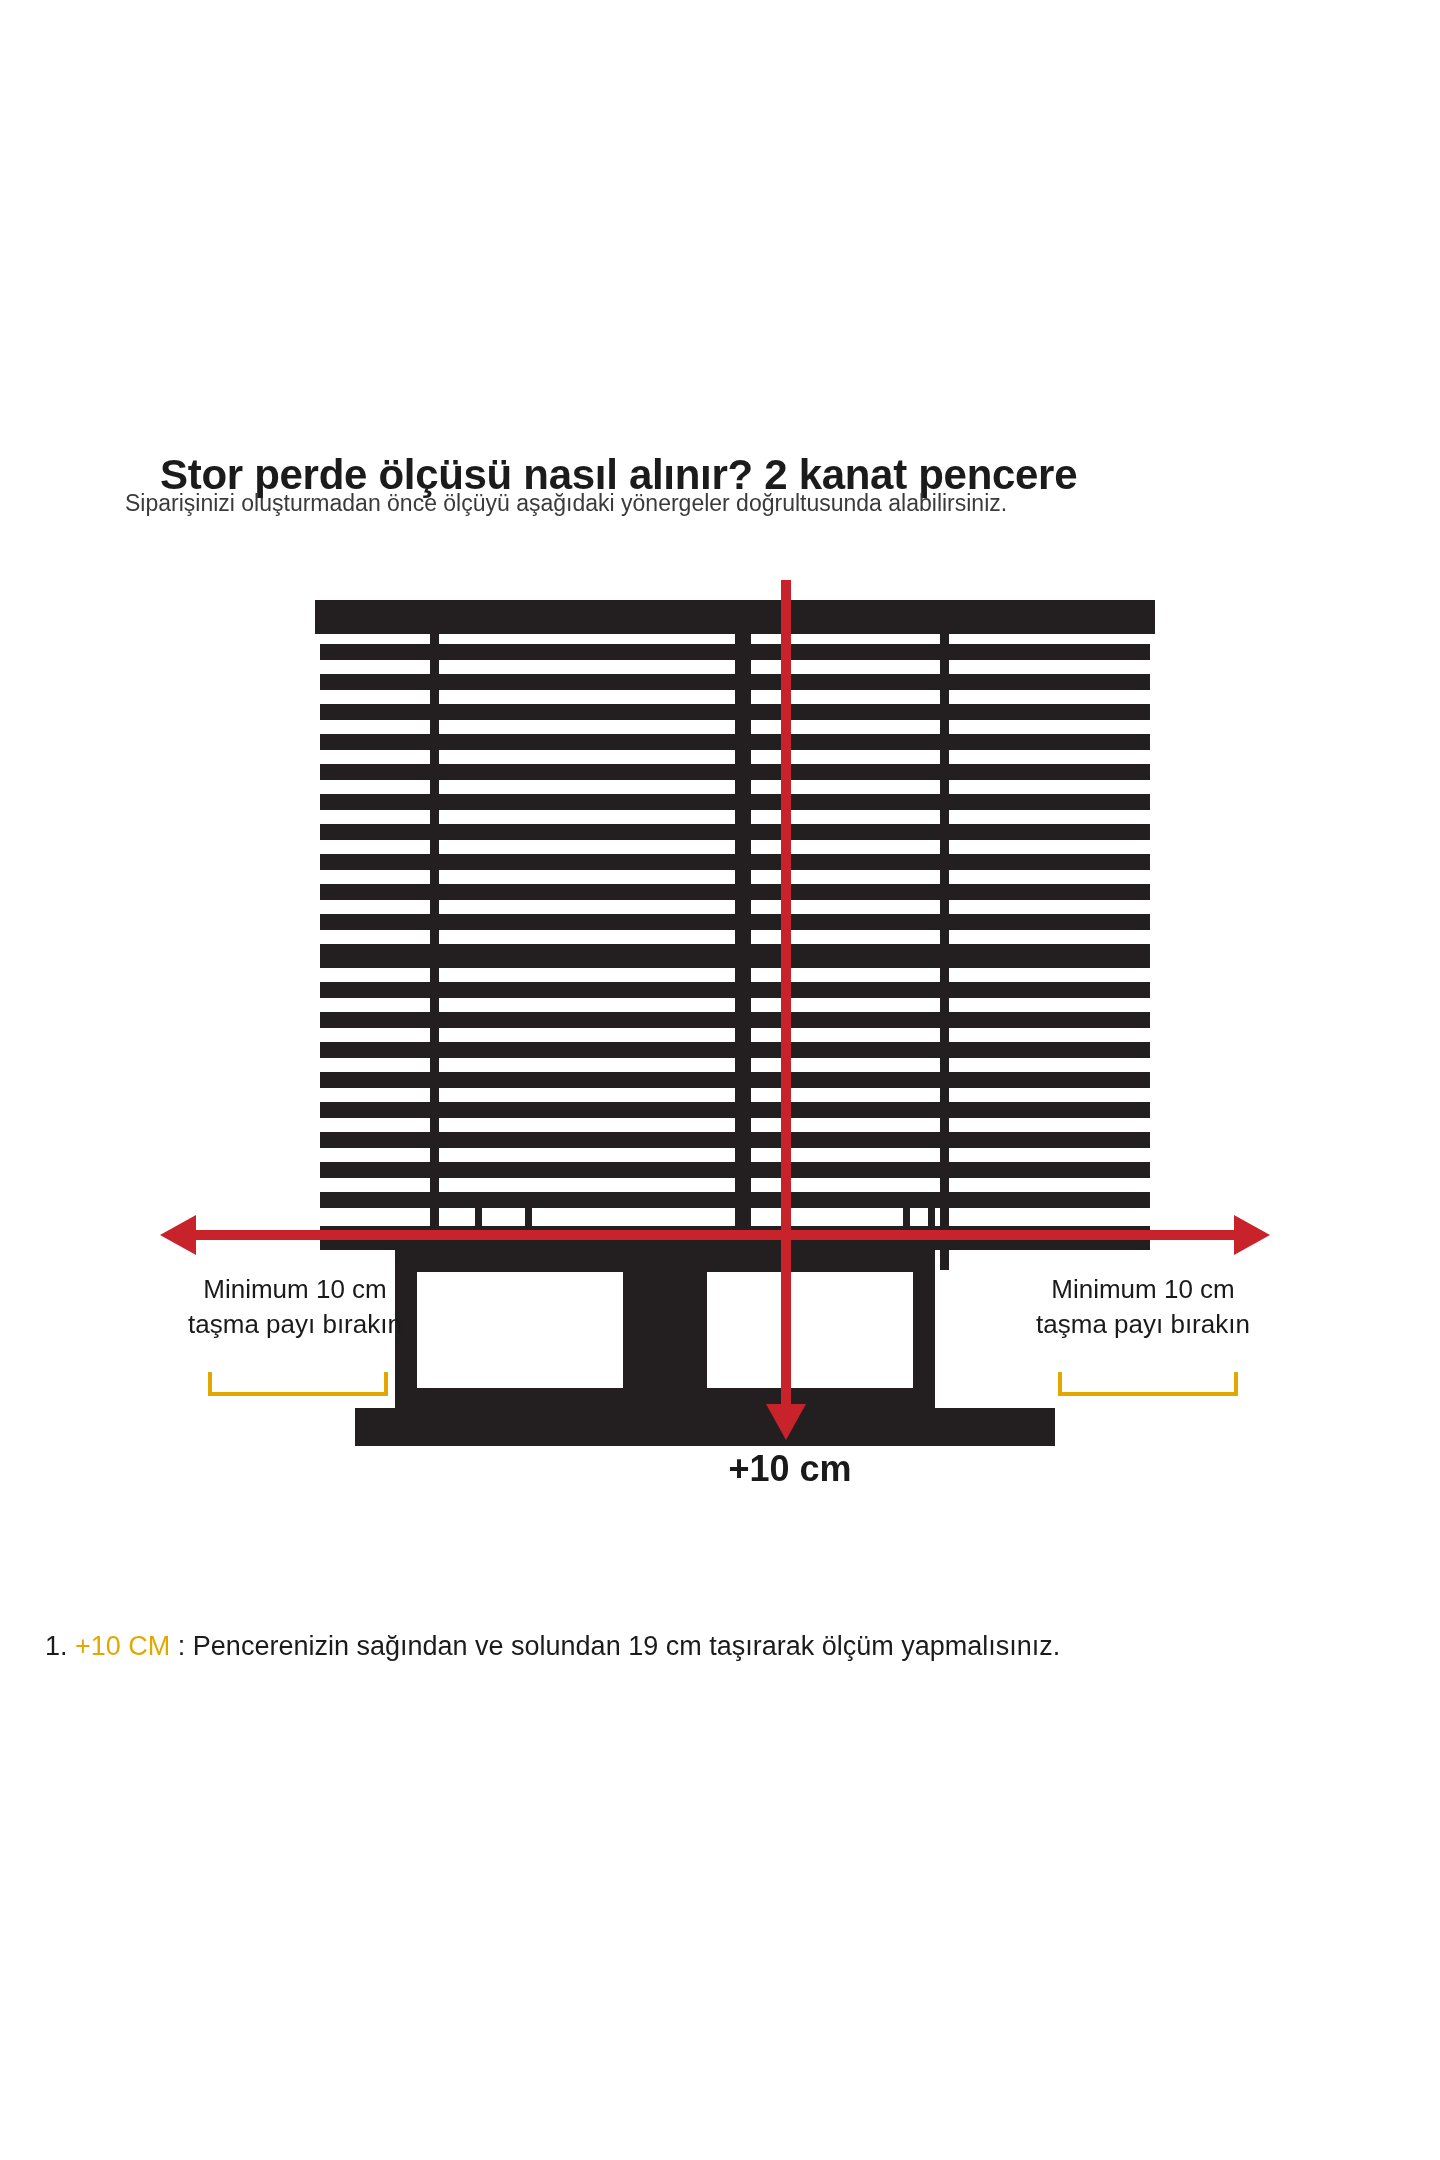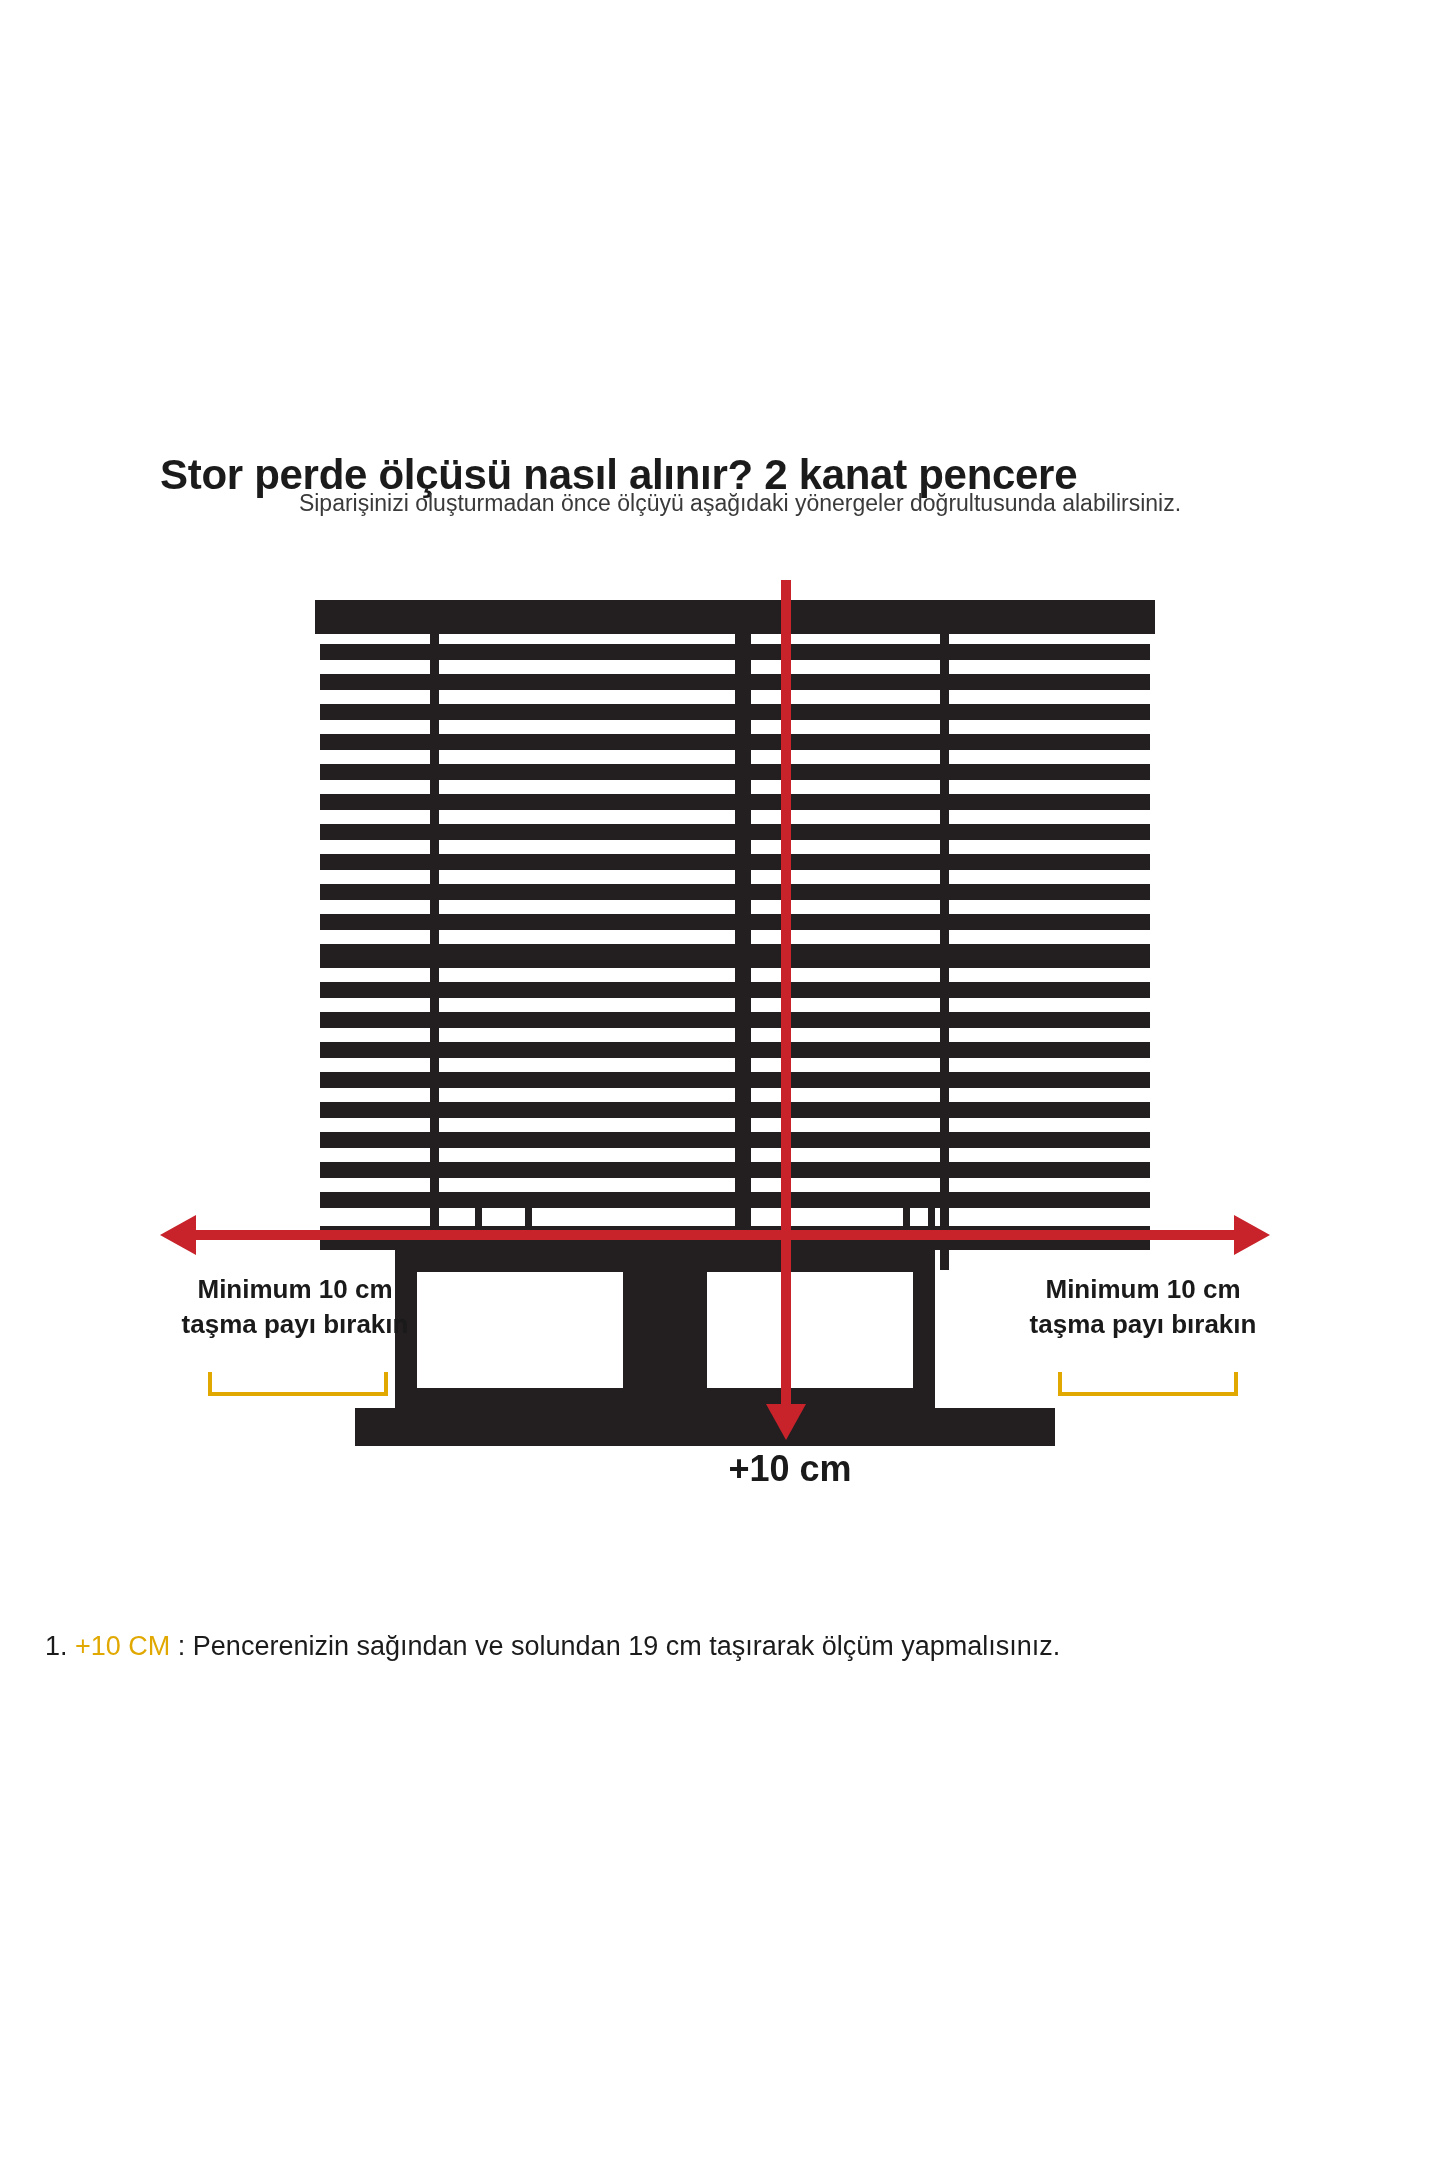--- a/index.html
+++ b/index.html
@@ -42,7 +42,6 @@
     left: 125px;
     top: 490px;
     width: 1230px;
-    text-align: center;
     font-size: 23px;
     color: #3a3a3a;
     white-space: nowrap;

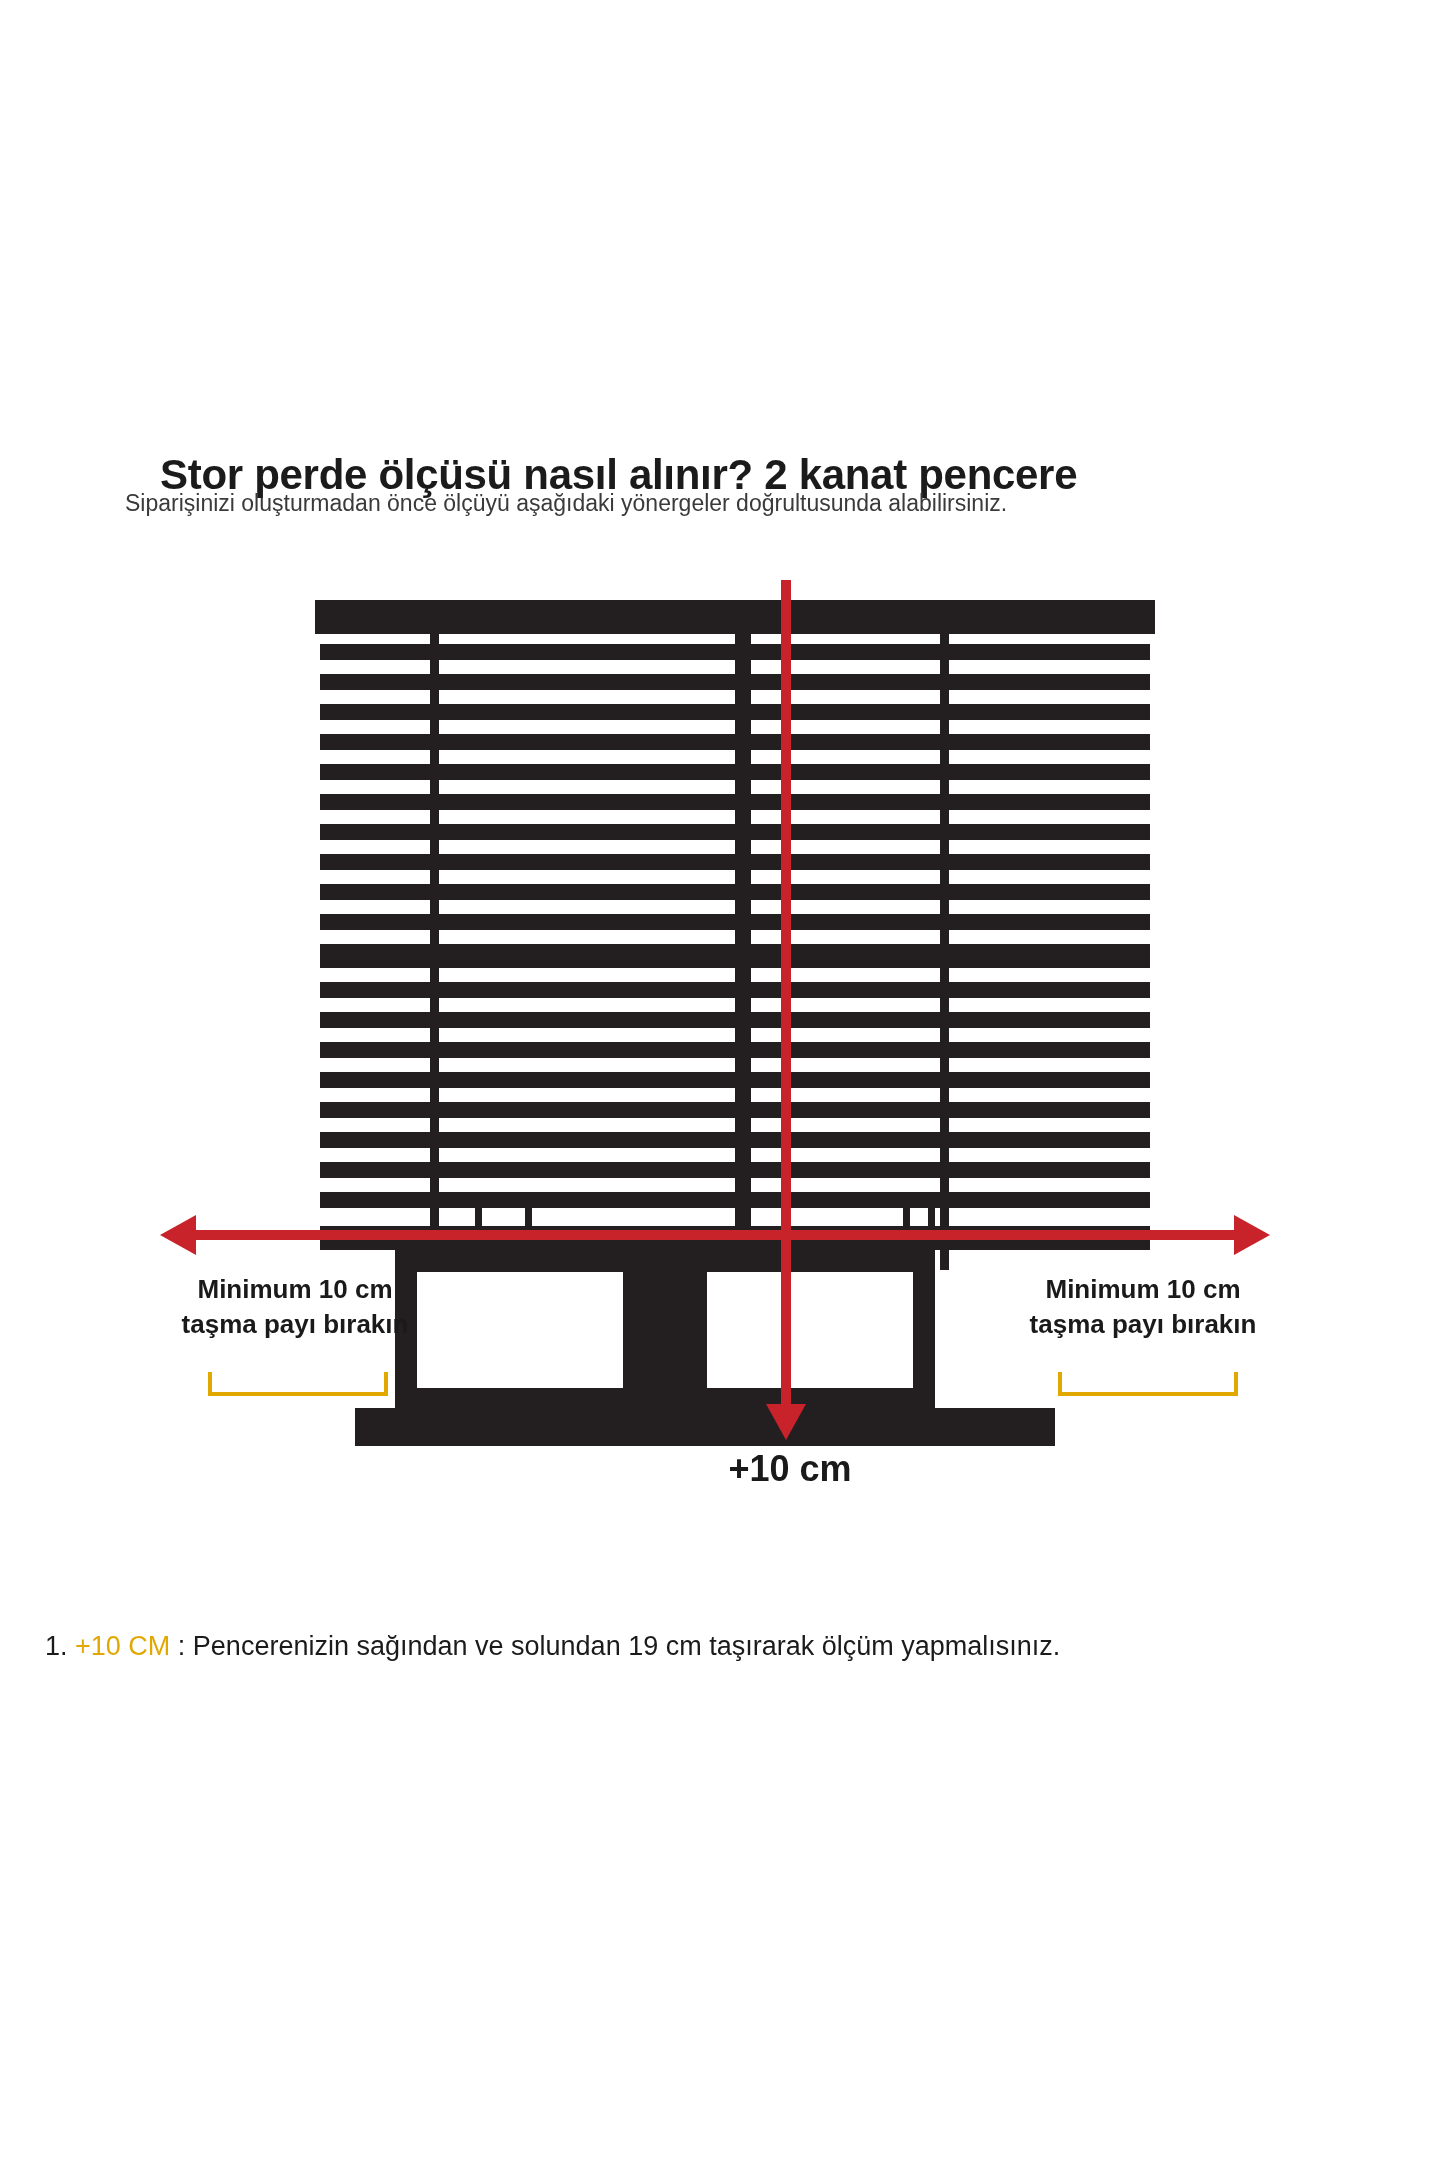--- a/index.html
+++ b/index.html
@@ -211,7 +211,6 @@
     color: #1a1a1a;
     text-align: center;
     white-space: nowrap;
-    font-weight: bold;
   }
   .side-label.left  { left: 20px;  top: 712px; width: 290px; }
   .side-label.right { left: 868px; top: 712px; width: 290px; }

